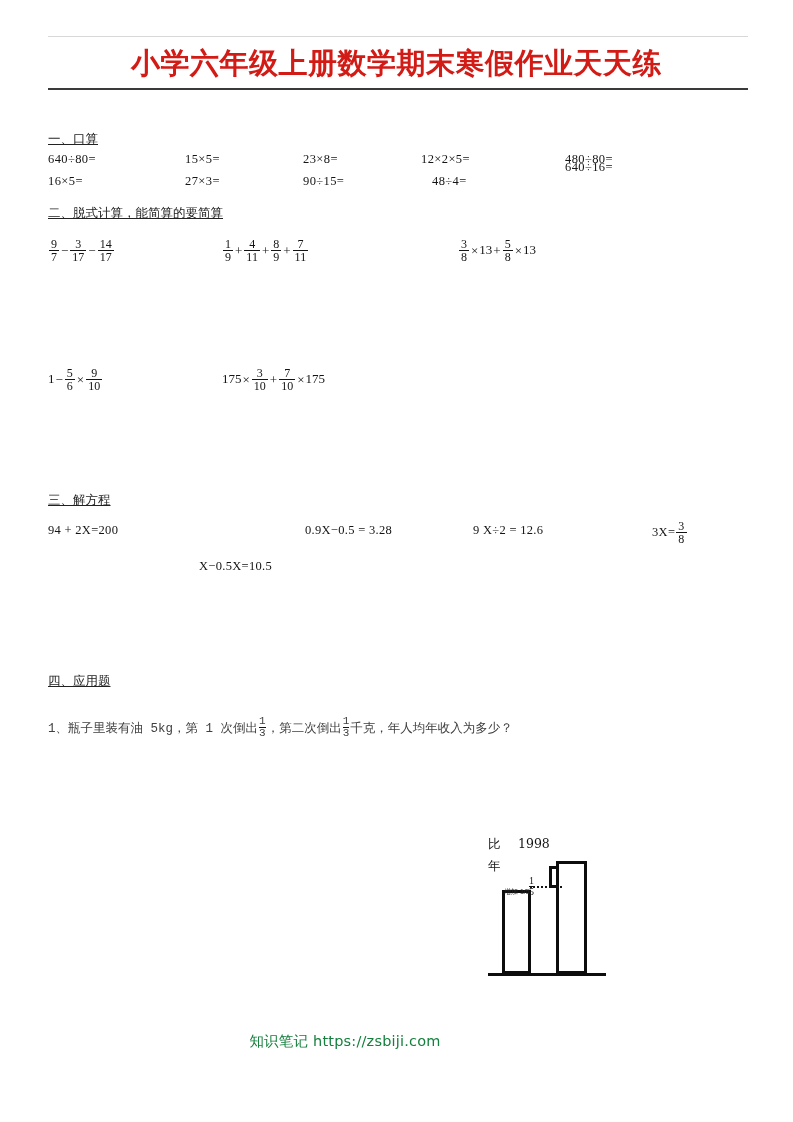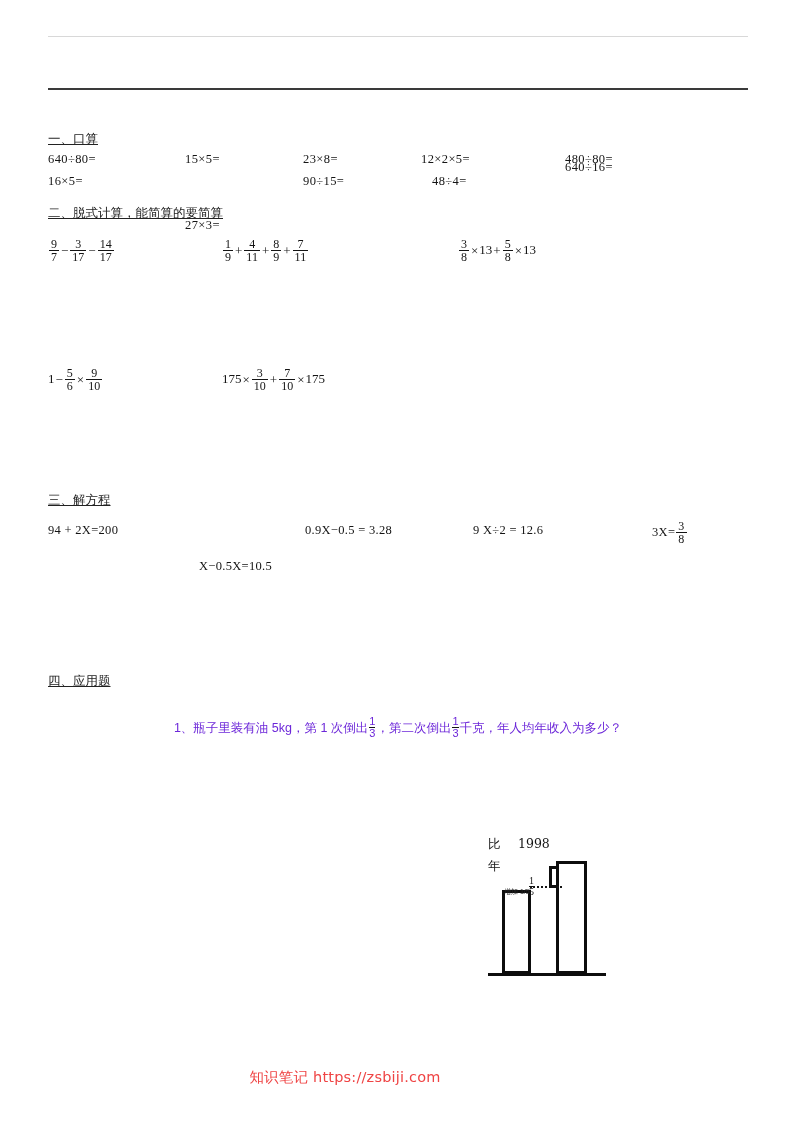--- a/index.html
+++ b/index.html
@@ -255,6 +255,7 @@
 
   <div class="top-rule"></div>
 
+  <div class="title">小学六年级上册数学期末寒假作业天天练</div>
 
   <div class="title-rule"></div>
 

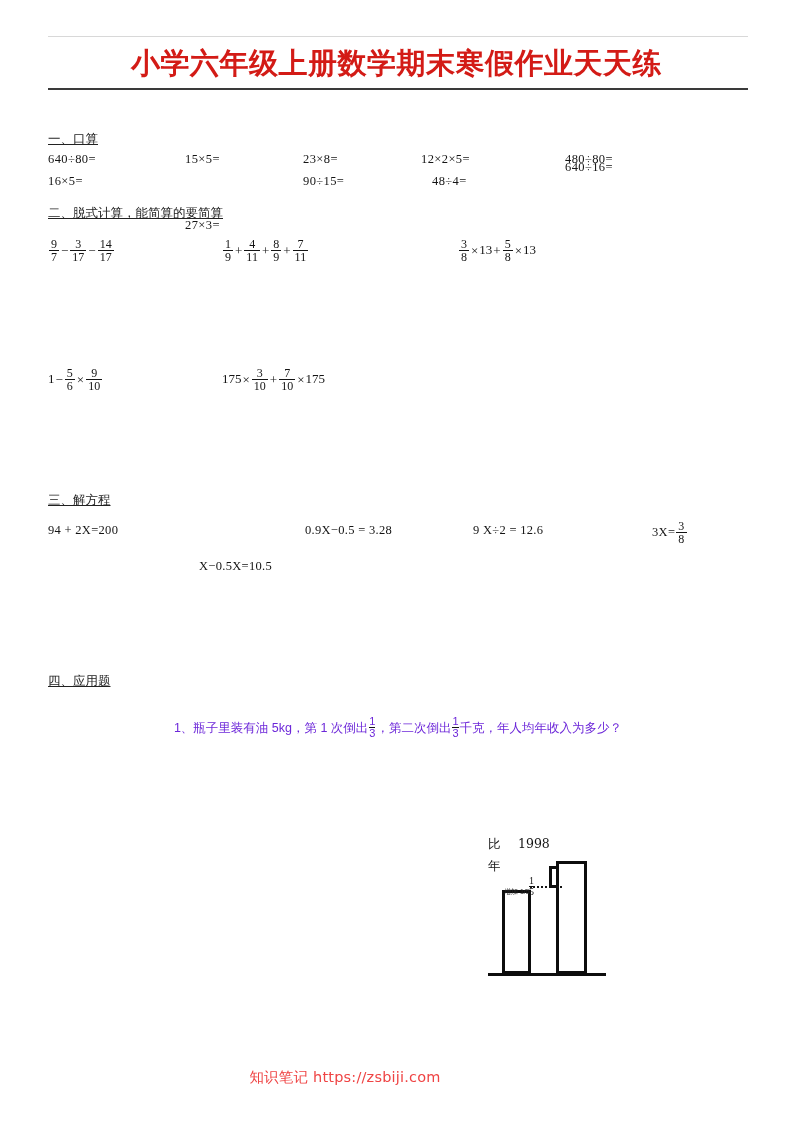--- a/index.html
+++ b/index.html
@@ -269,7 +269,7 @@
   <div class="oral-cell" style="left:565px; top:152px;">480÷80=</div>
 
   <div class="oral-cell" style="left:48px;  top:174px;">16×5=</div>
-  <div class="oral-cell" style="left:185px; top:174px;margin-top:44px;">27×3=</div>
+  <div class="oral-cell" style="left:185px; top:174px;">27×3=</div>
   <div class="oral-cell" style="left:303px; top:174px;">90÷15=</div>
   <div class="oral-cell" style="left:432px; top:174px;">48÷4=</div>
   <div class="oral-cell" style="left:565px; top:160px;">640÷16=</div>

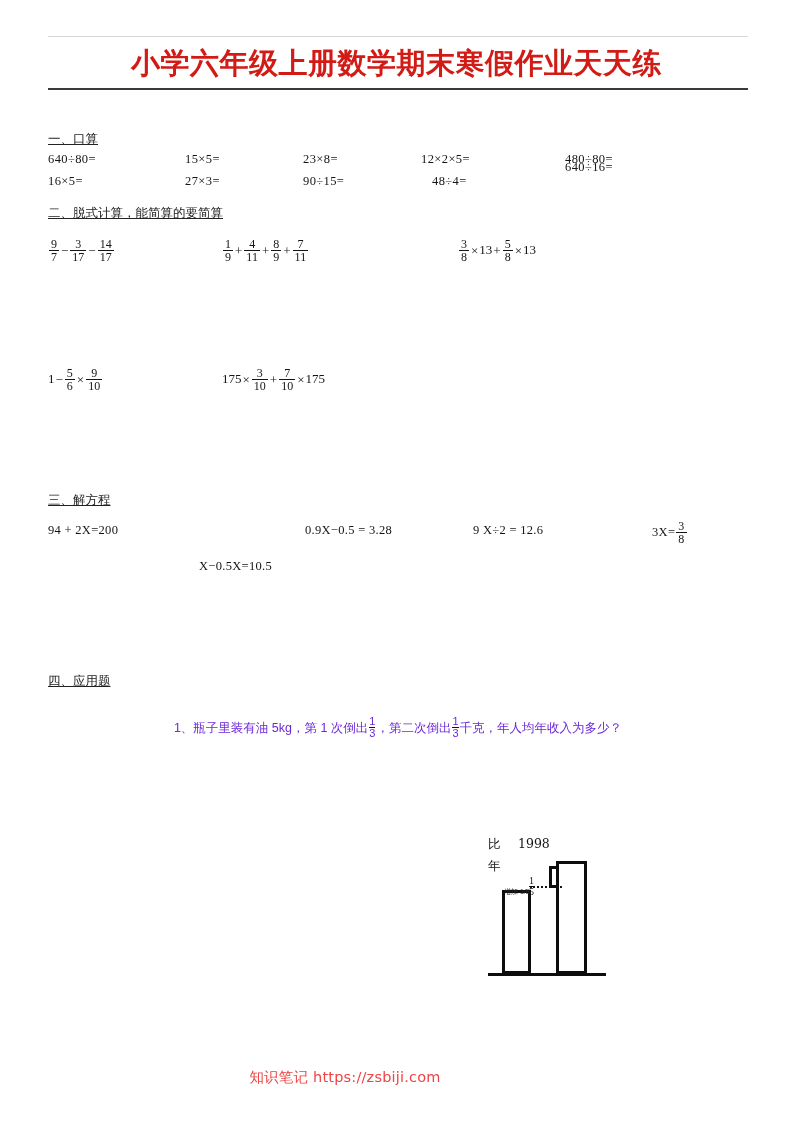--- a/index.html
+++ b/index.html
@@ -134,10 +134,9 @@
   .wp {
     position: absolute;
     font-size: 12.5px;
-    font-family: Liberation Sans, sans-serif;
-    color: #6d28d9;
+    font-family: Liberation Mono, monospace;
+    color: #404040;
     line-height: 1.9;
-    text-align: center;
   }
   .wp .inlinefrac {
     display: inline-flex;

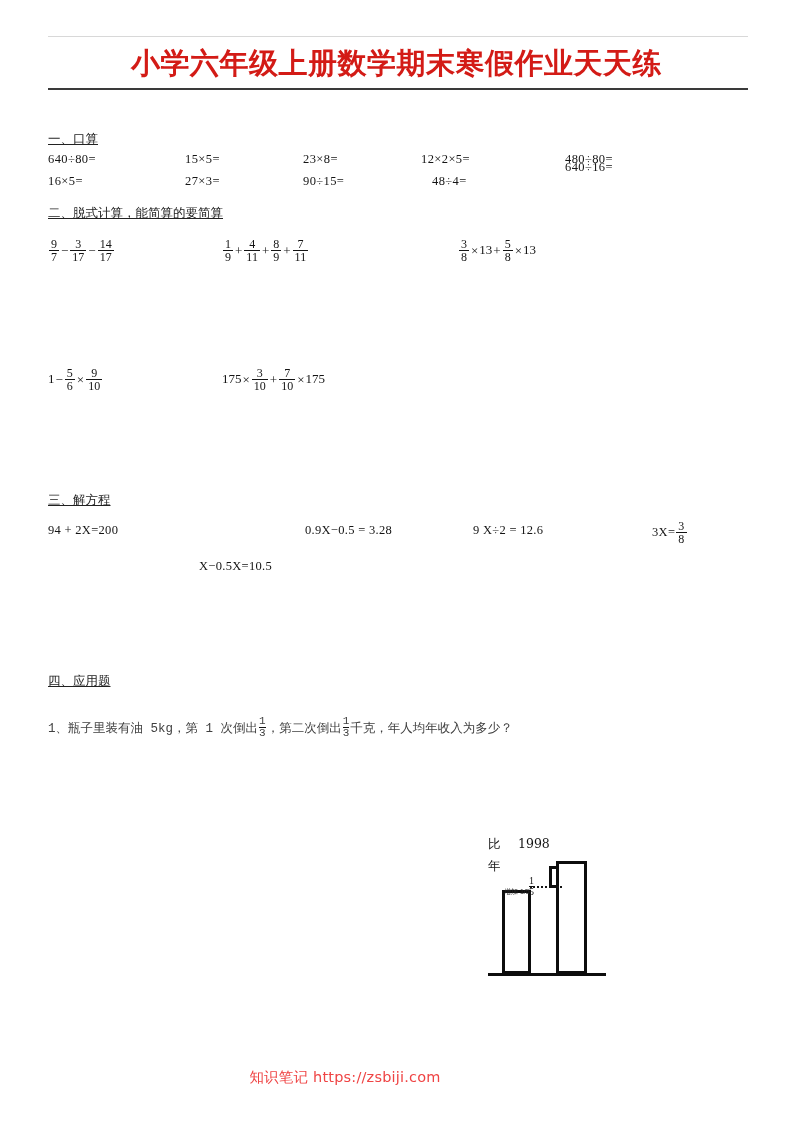--- a/index.html
+++ b/index.html
@@ -237,12 +237,12 @@
   .watermark {
     position: absolute;
     left: 0;
-    top: 1068px;
+    top: 1032px;
     width: 690px;
     text-align: center;
     font-family: "DejaVu Sans", "Liberation Sans", sans-serif;
     font-size: 14.5px;
-    color: #ef4444;
+    color: #15803d;
     letter-spacing: 0.2px;
     white-space: nowrap;
   }

